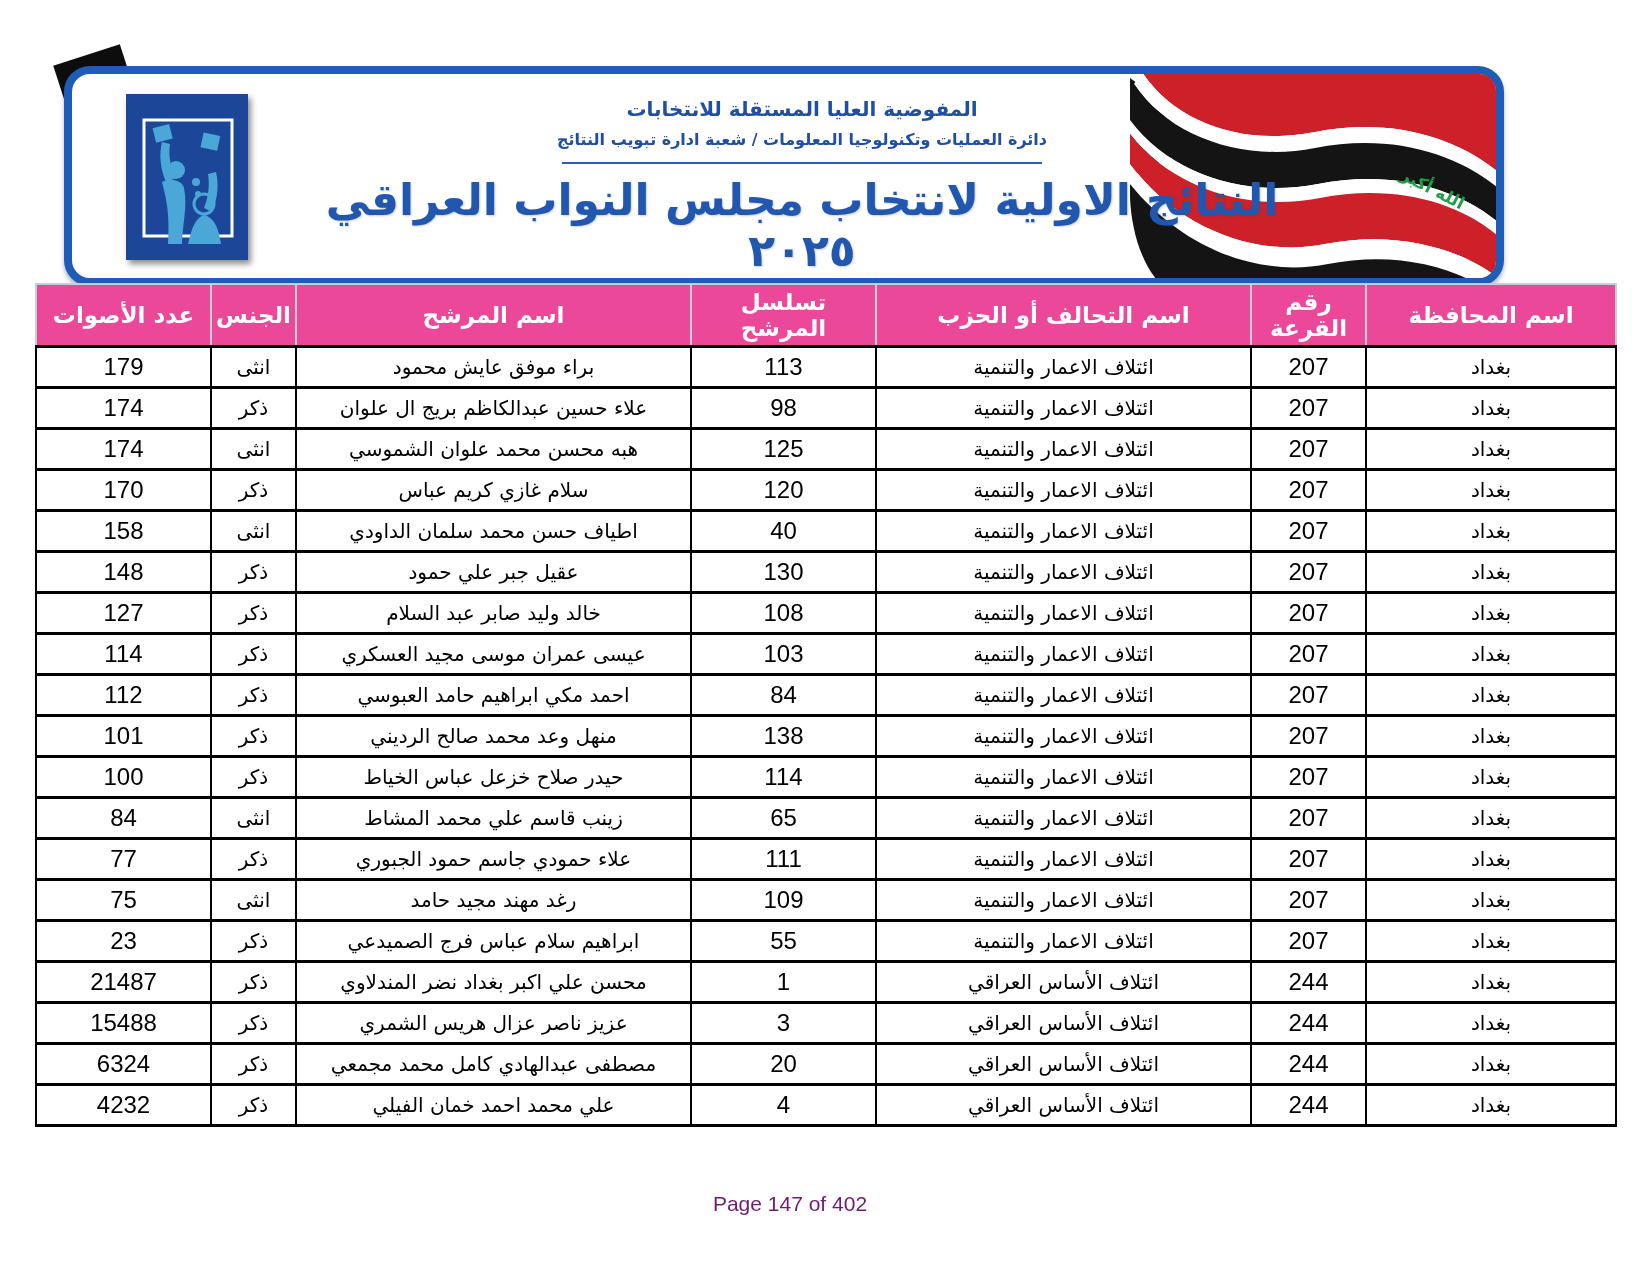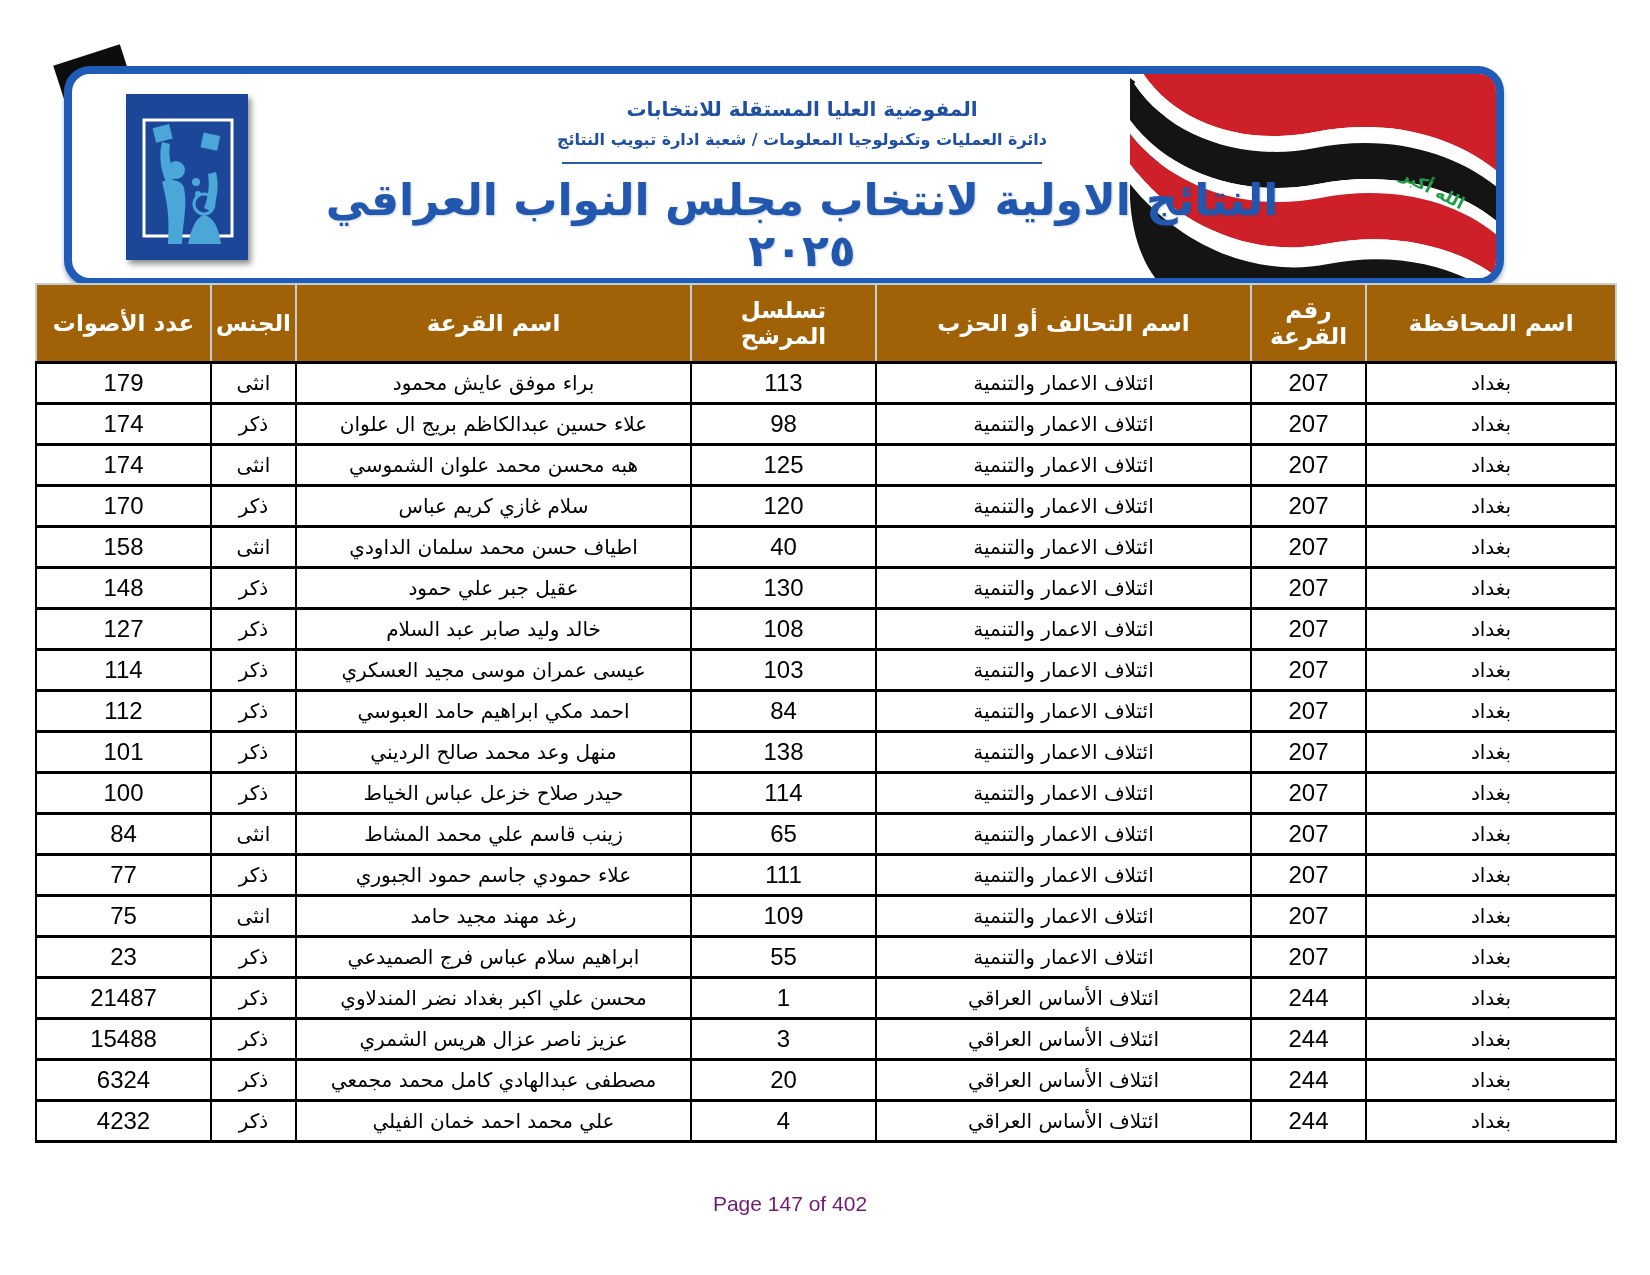--- a/index.html
+++ b/index.html
@@ -48,8 +48,8 @@
     border-collapse:collapse;table-layout:fixed;direction:rtl;z-index:2;
   }
   table.results th{
-    background:#a16207;color:#ffffff;font-weight:bold;font-size:23px;
-    height:38px;padding:12px 4px;border:2px solid #c2cfd4;
+    background:#ec4899;color:#ffffff;font-weight:bold;font-size:23px;
+    height:38px;padding:4px 4px;border:2px solid #c2cfd4;
     font-family:"DejaVu Sans",sans-serif;
   }
   table.results td{

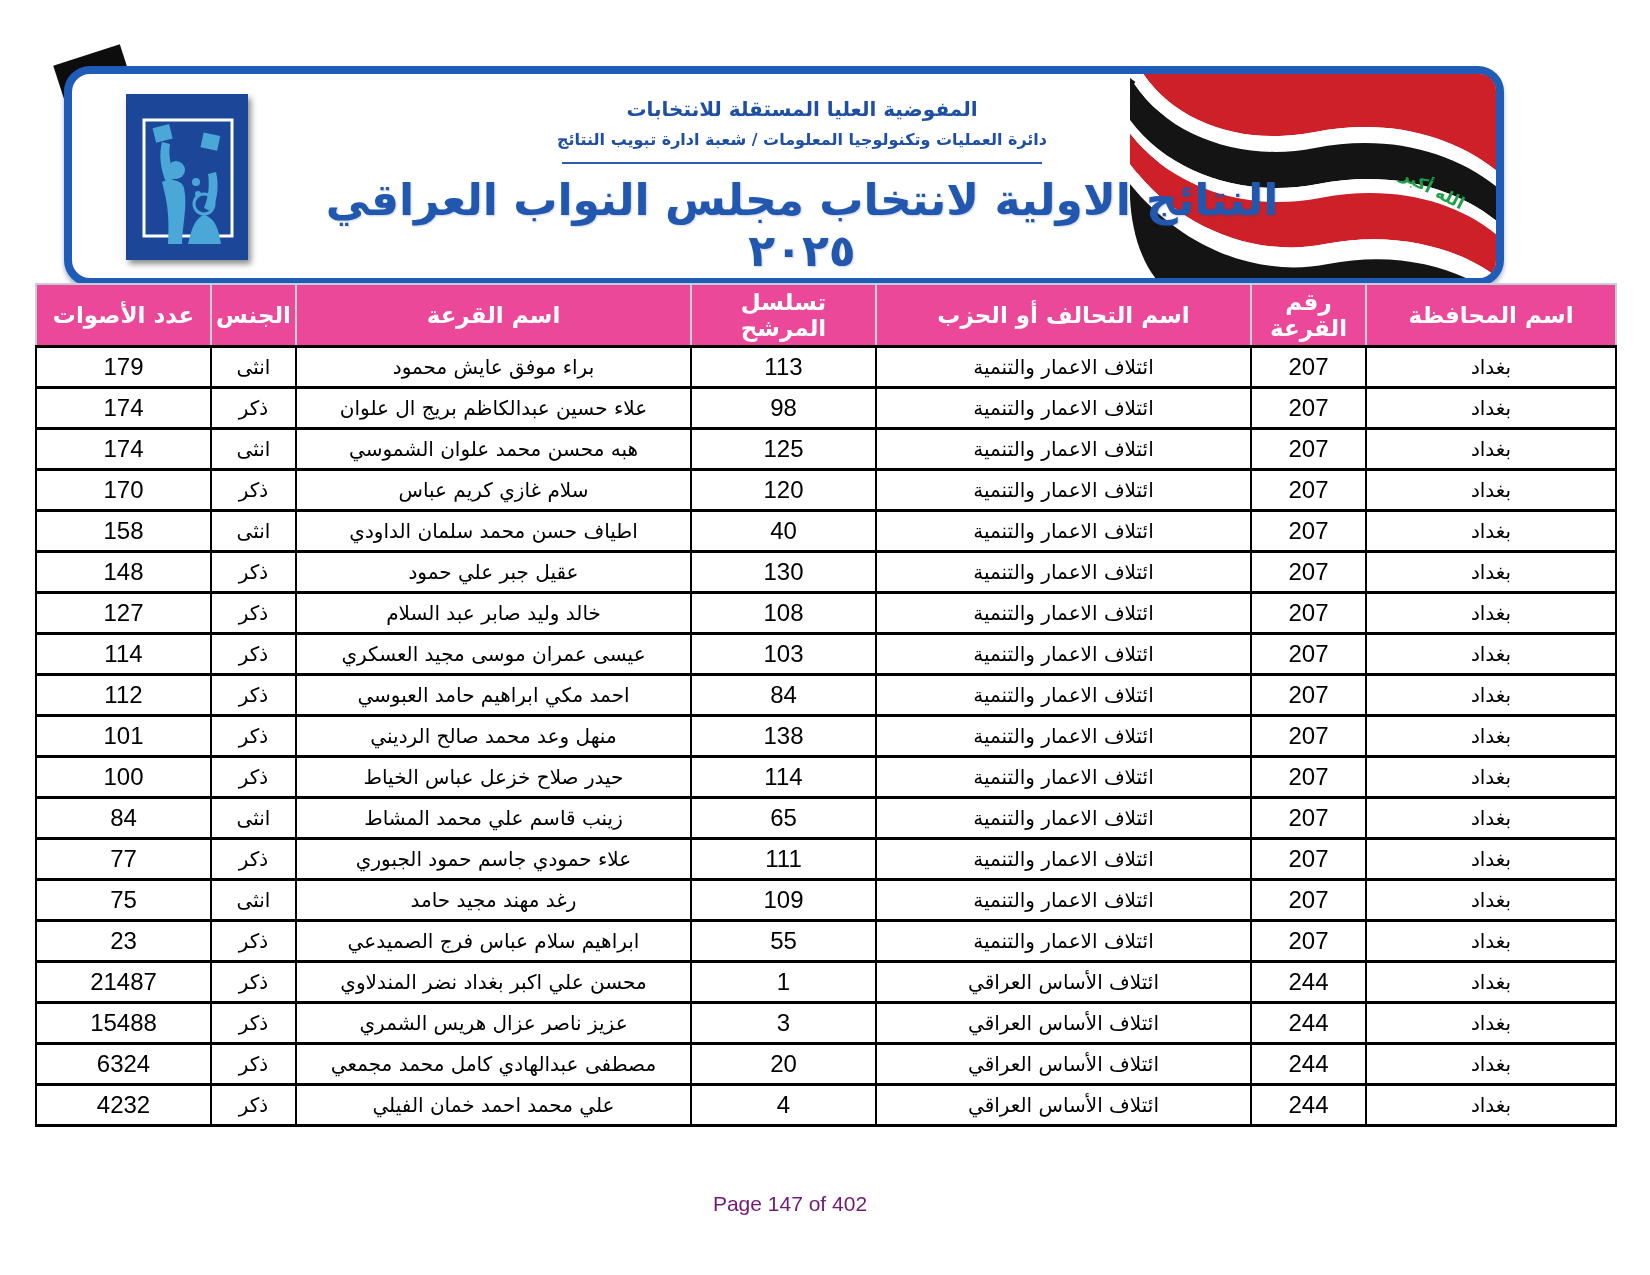--- a/index.html
+++ b/index.html
@@ -145,7 +145,7 @@
         <th class="c1">رقم القرعة</th>
         <th class="c2">اسم التحالف أو الحزب</th>
         <th class="c3">تسلسل المرشح</th>
-        <th class="c4">اسم القرعة</th>
+        <th class="c4">اسم المرشح</th>
         <th class="c5">الجنس</th>
         <th class="c6">عدد الأصوات</th>
       </tr>

